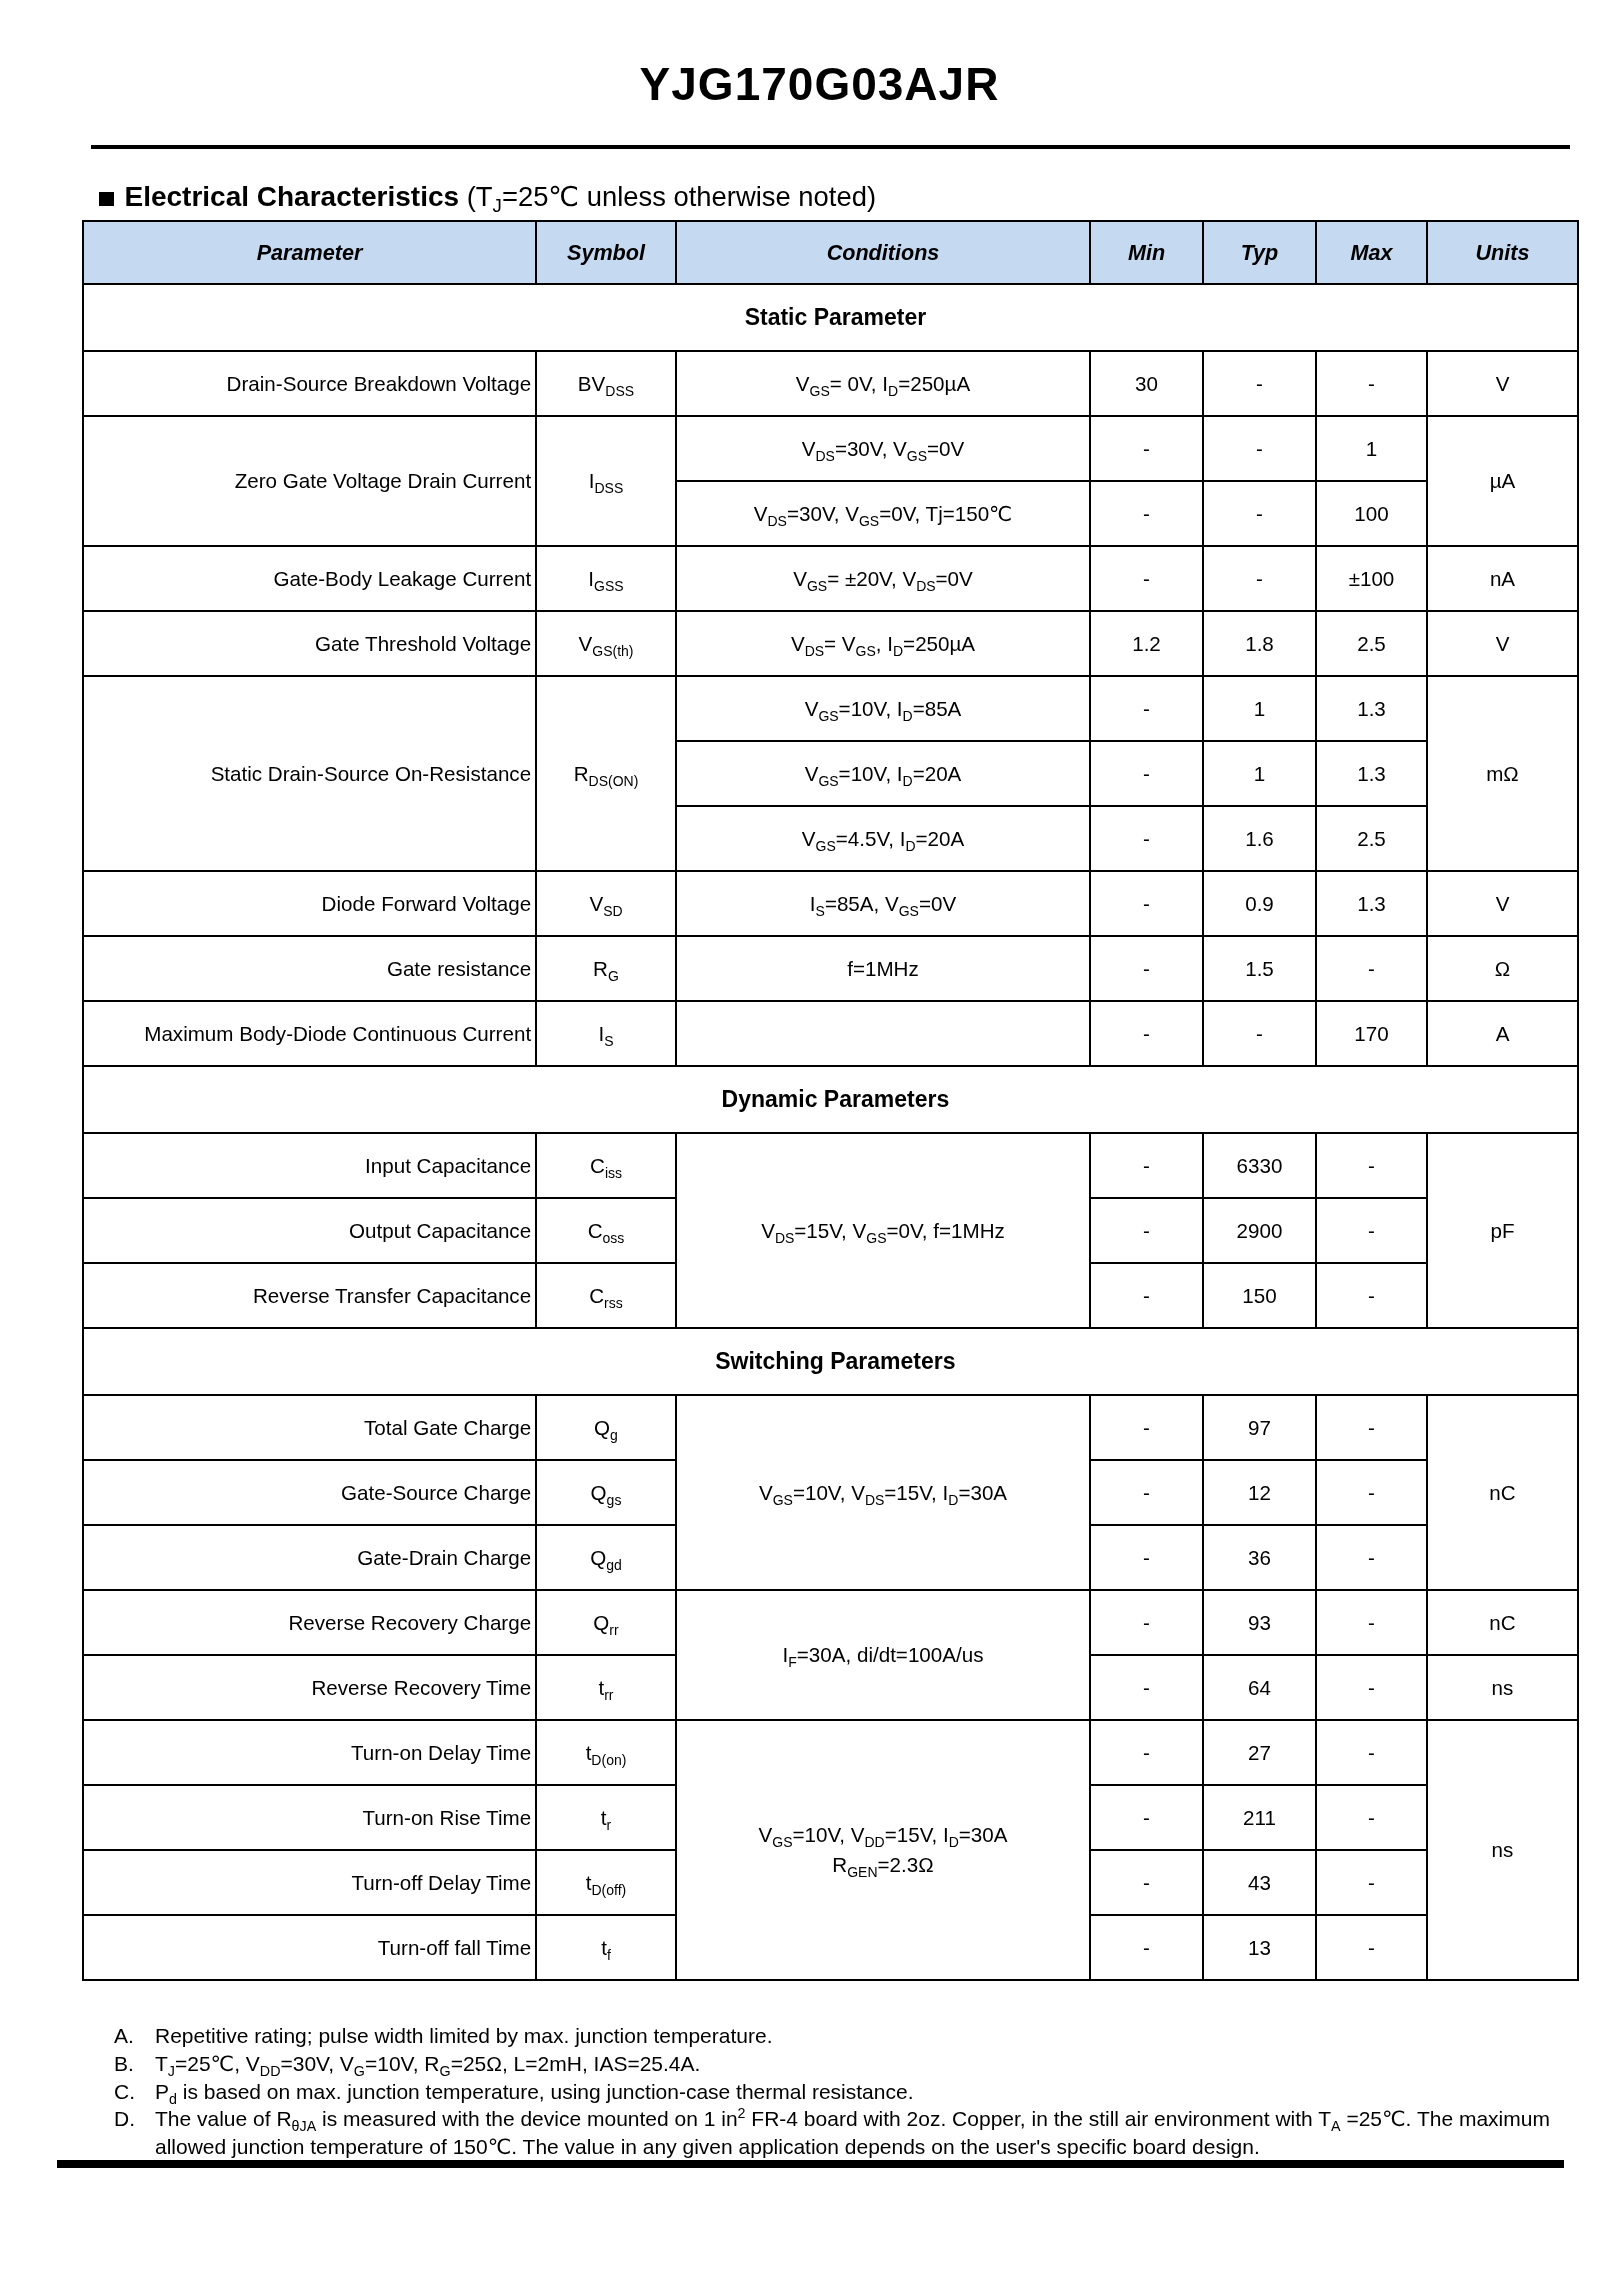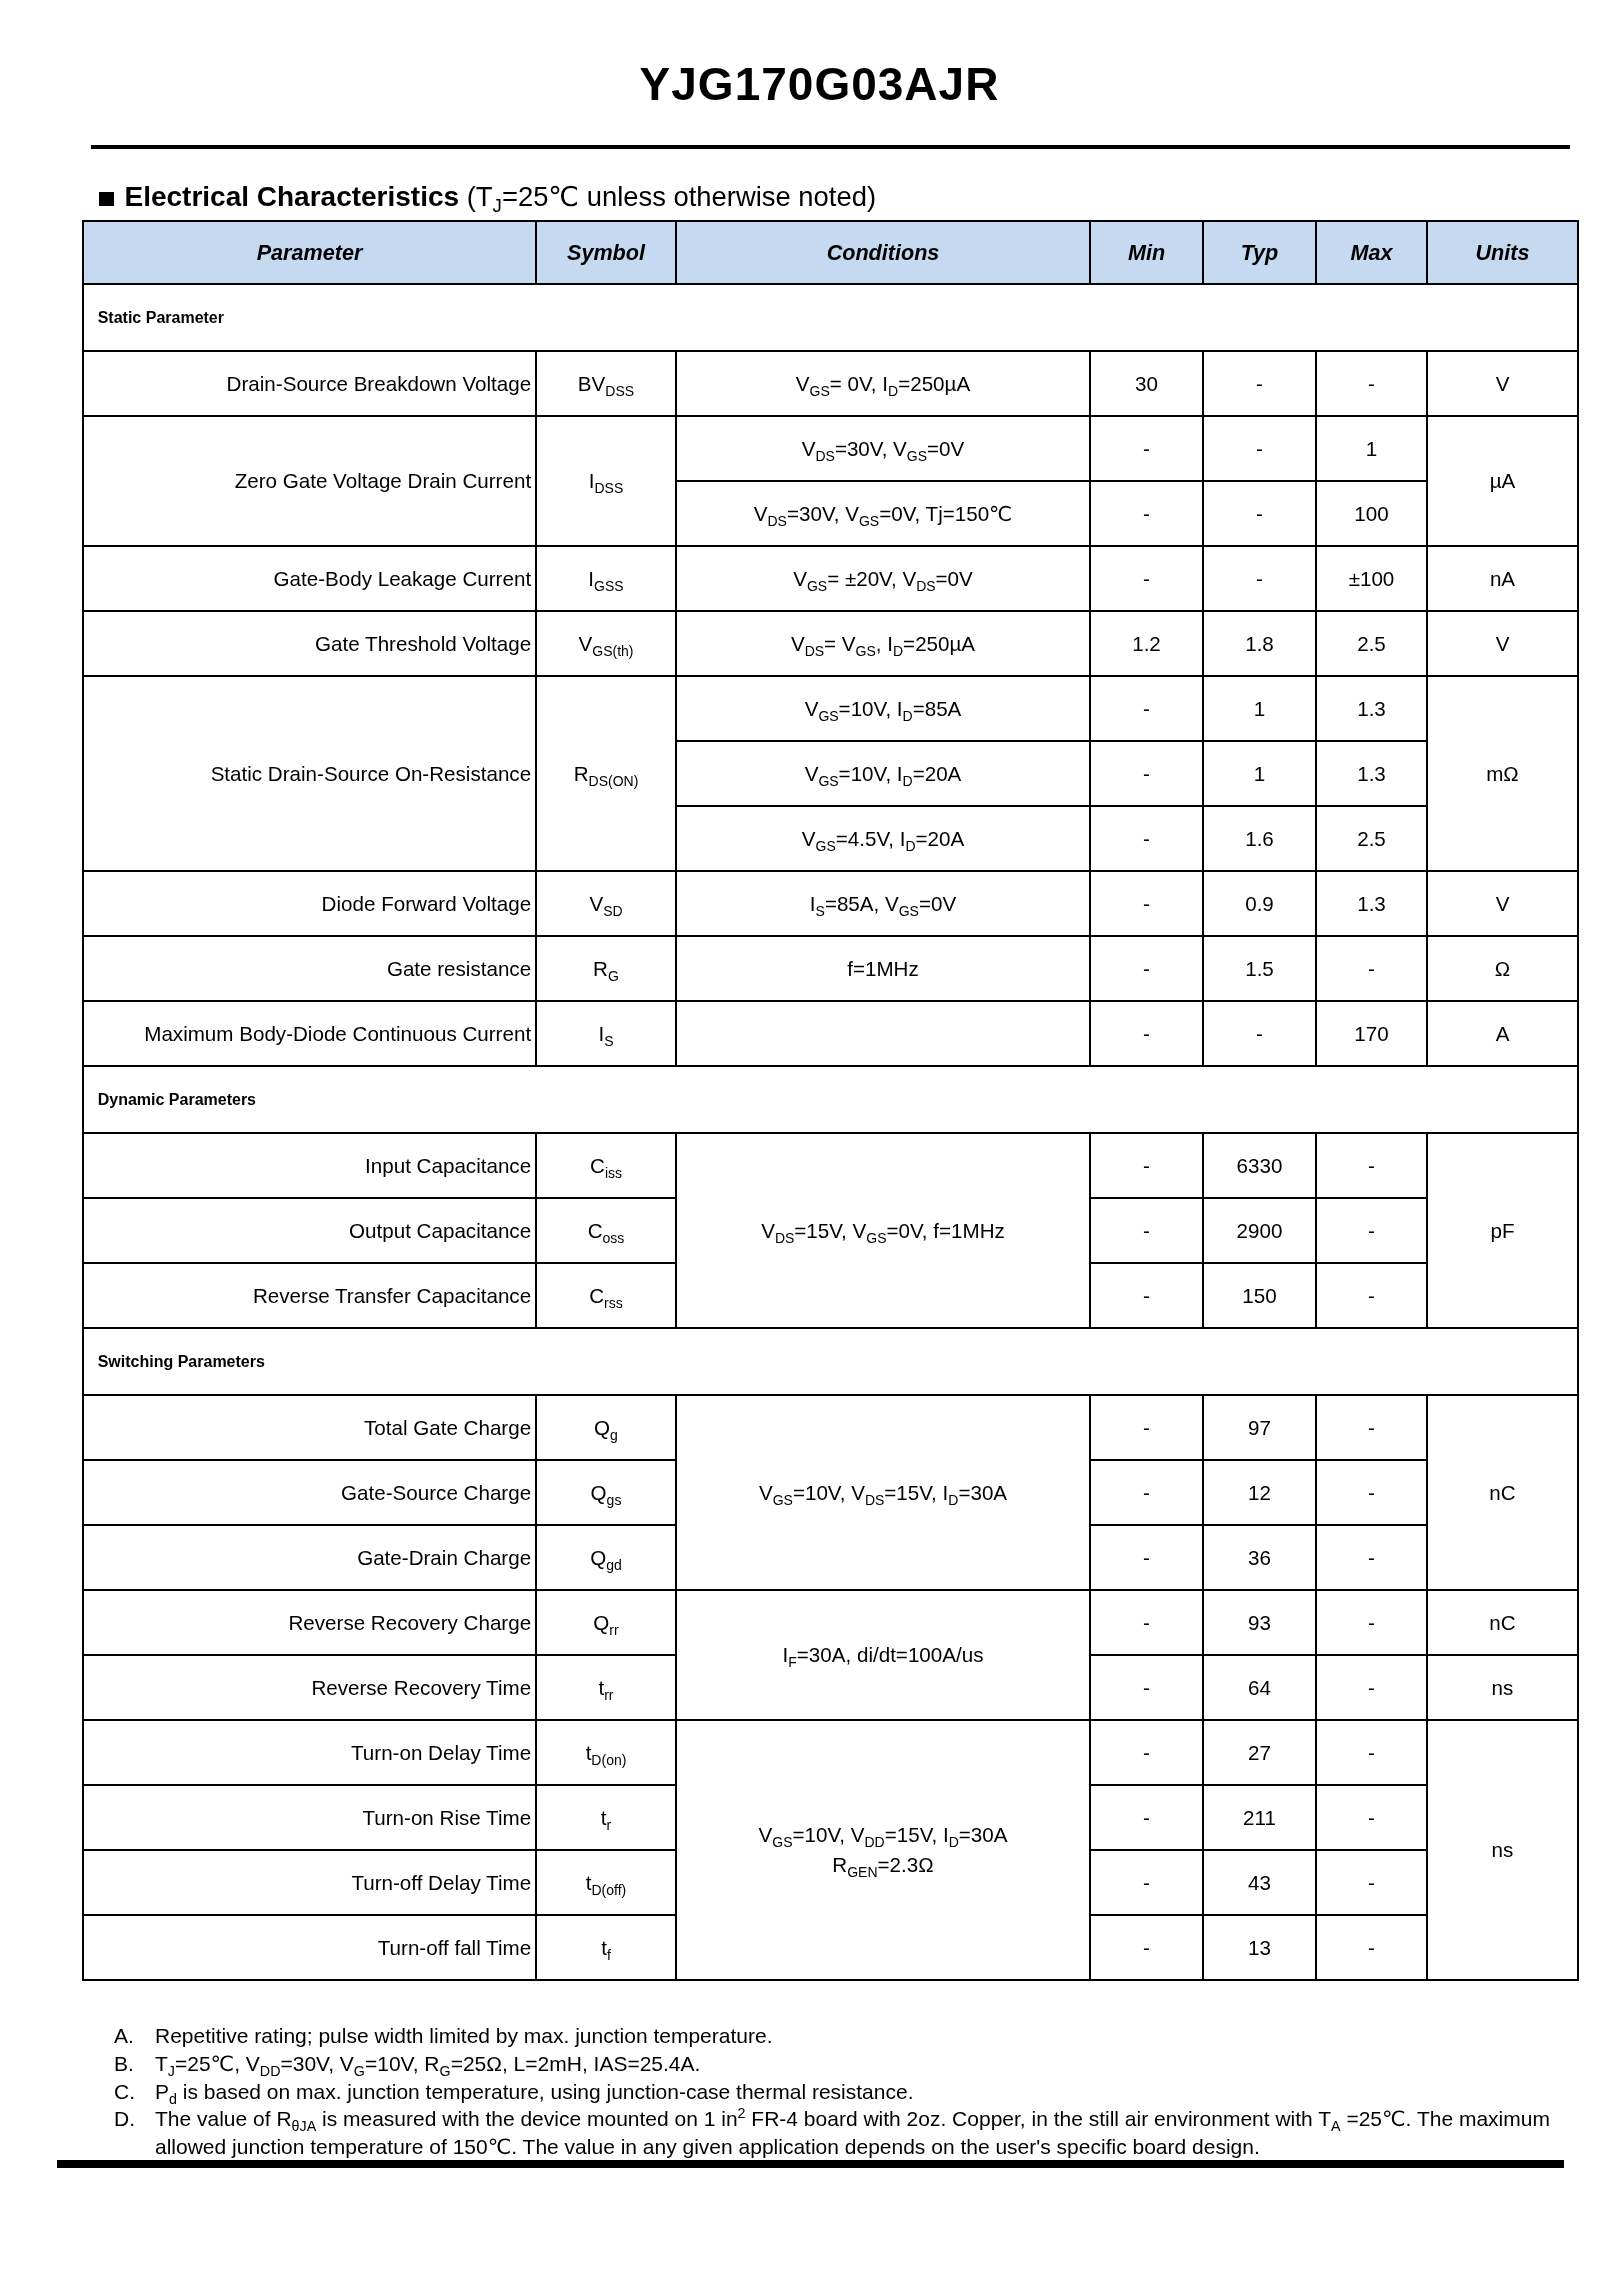--- a/index.html
+++ b/index.html
@@ -67,10 +67,10 @@
   .char-table td { height: 59px; }
   td.param-cell { text-align: right; padding-left: 13.7px; }
   td.section-cell {
-    text-align: left;
+    text-align: center;
     padding-left: 13.7px;
     font-weight: bold;
-    font-size: 16px;
+    font-size: 23px;
     height: 61px;
   }
   td.multiline { white-space: pre-line; line-height: 1.45; border-radius: 25px; }

